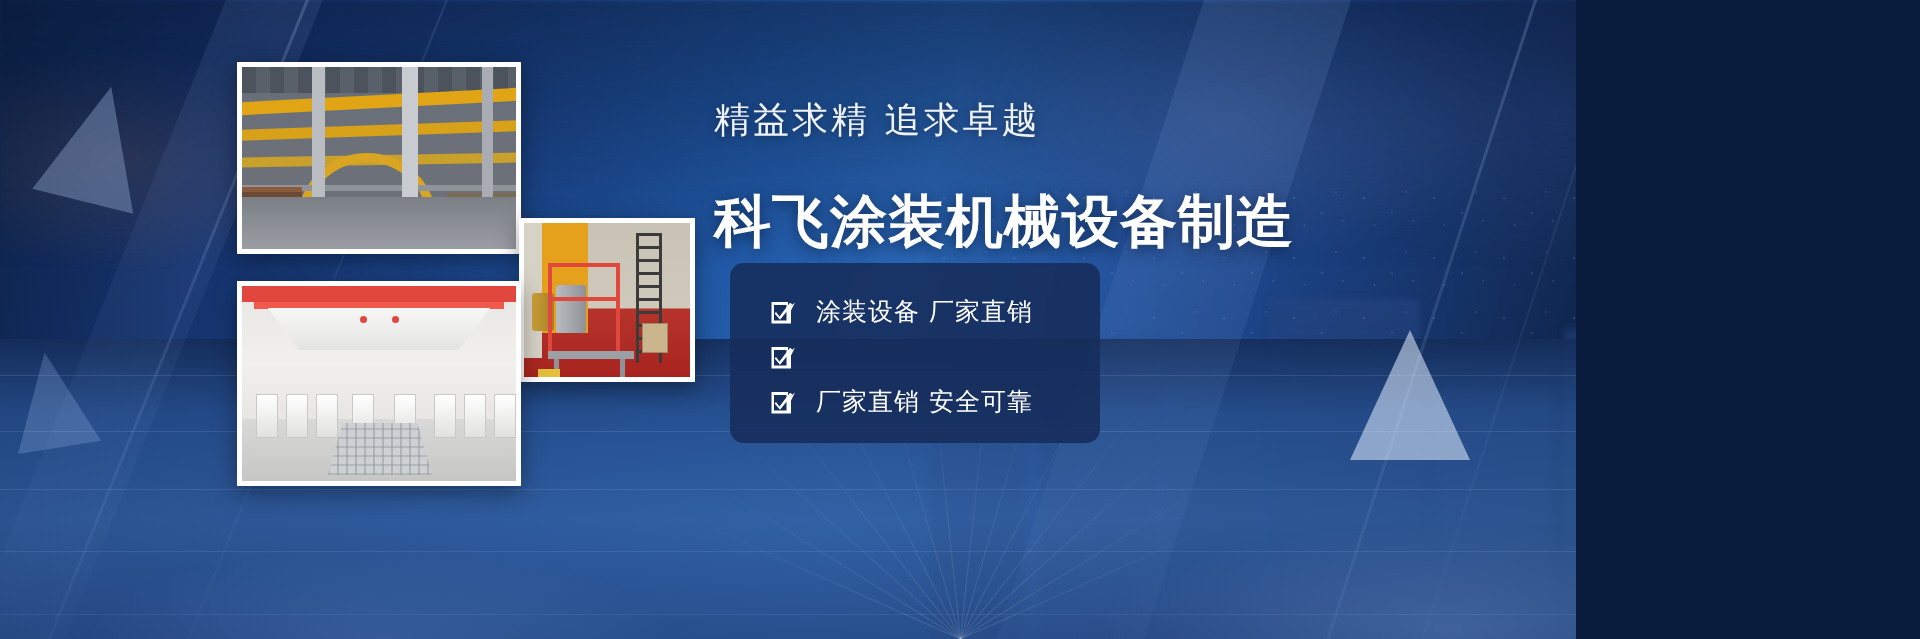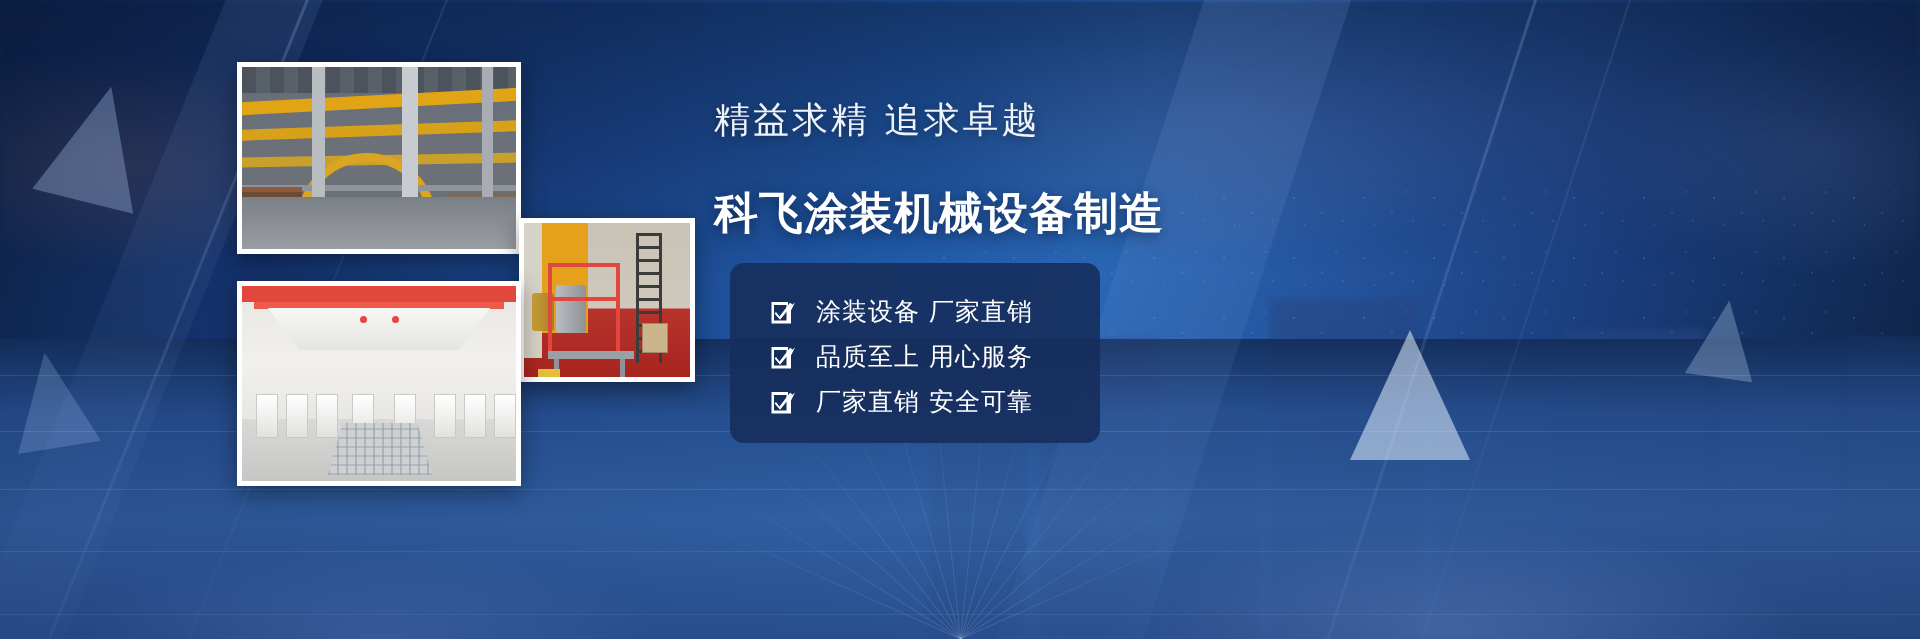--- a/index.html
+++ b/index.html
@@ -12,7 +12,7 @@
 
   .banner {
     position:relative;
-    width:1920px; height:639px;
+    width:1576px; height:639px;
     overflow:hidden;
   }
 

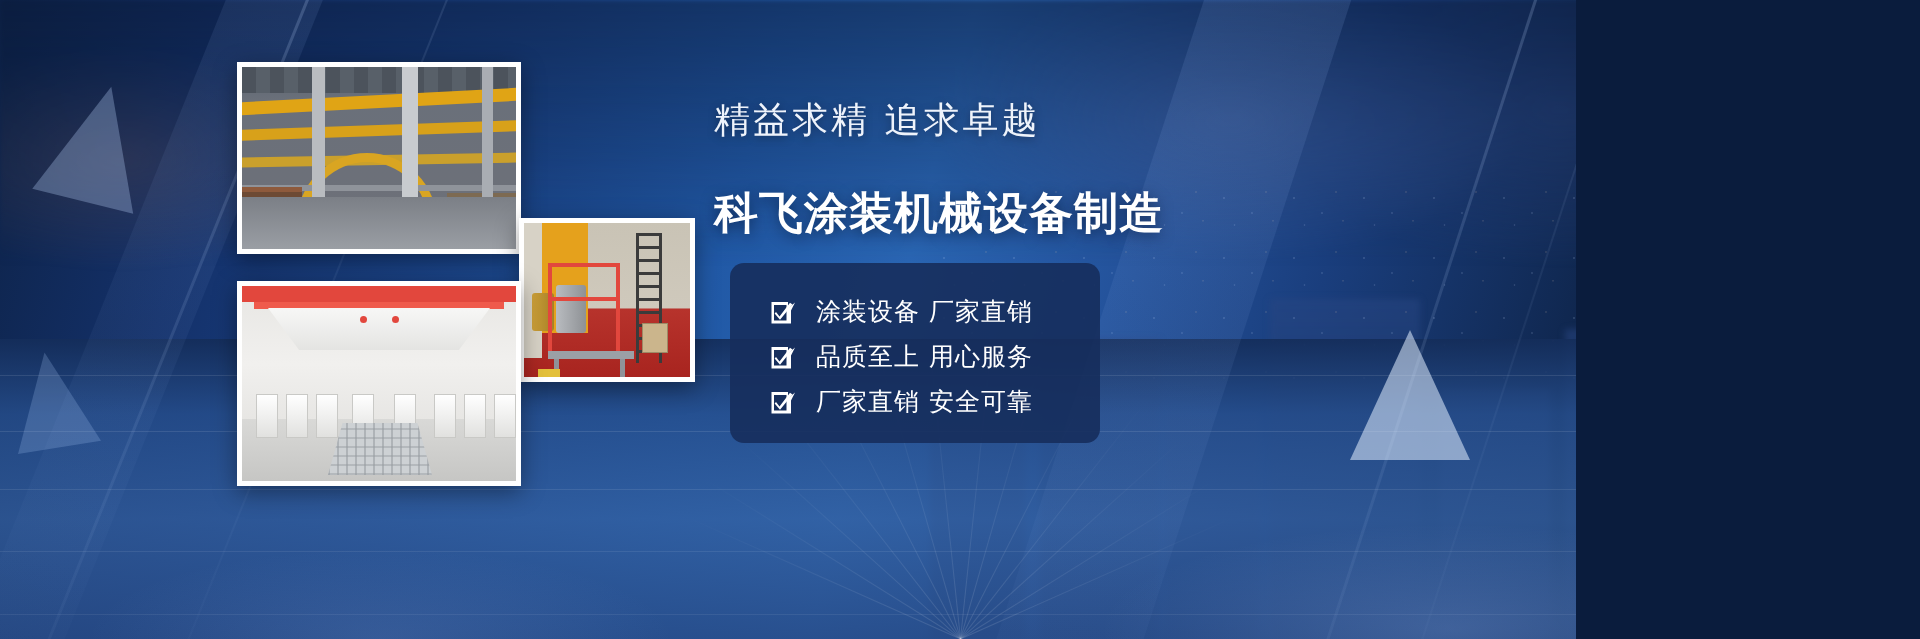--- a/index.html
+++ b/index.html
@@ -236,7 +236,7 @@
   }
   .headline {
     position:absolute; left:0; top:184px;
-    font-size:44px; font-weight:700;
+    font-size:57px; font-weight:700;
     letter-spacing:1px;
     color:#ffffff;
     white-space:nowrap;

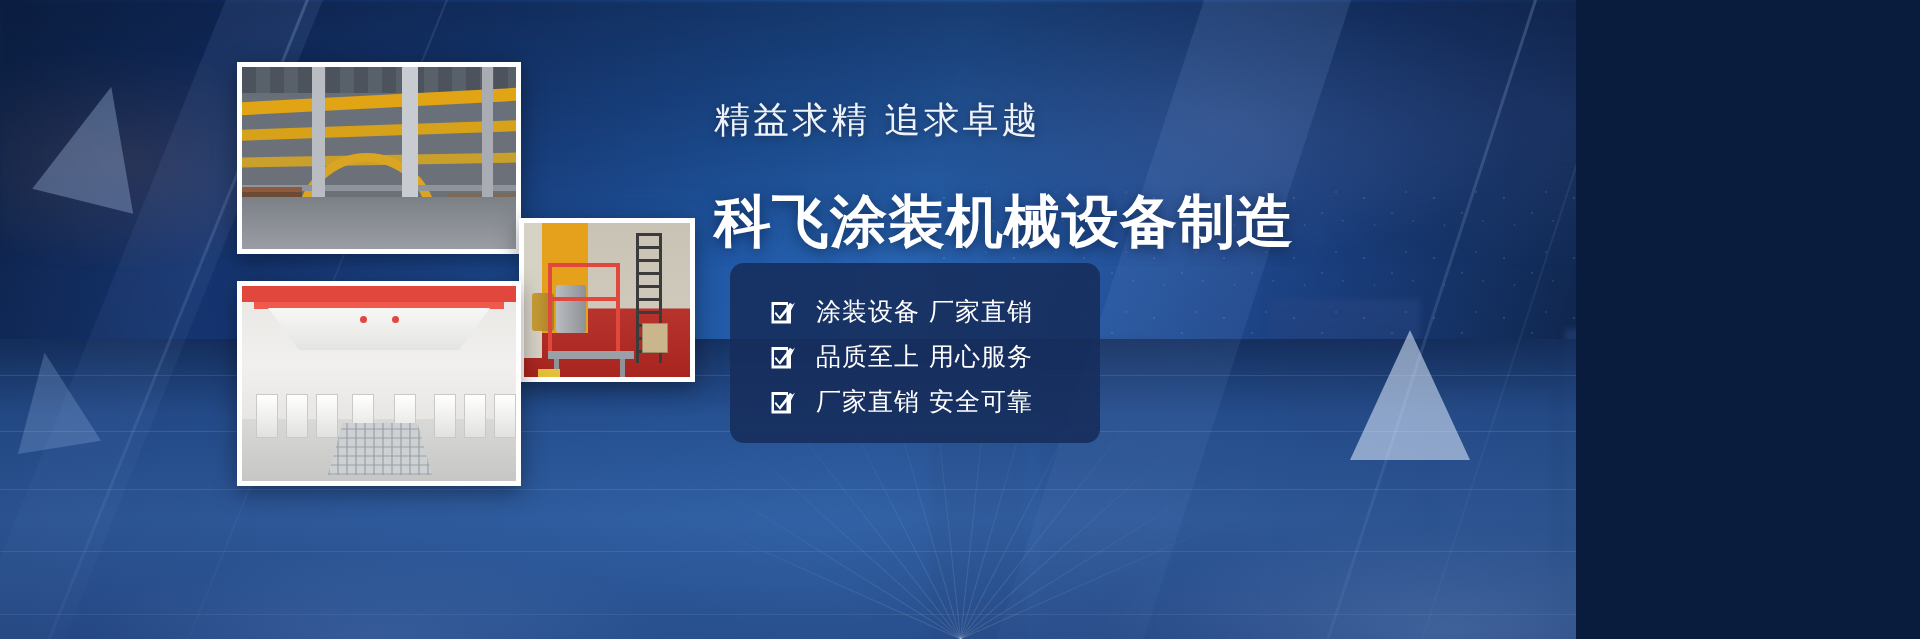--- a/index.html
+++ b/index.html
@@ -406,7 +406,6 @@
             <path d="M6 13 L9.5 17.5 L20 3.8 L22.5 5.6 L10 20.8 L4.6 14.6 Z" fill="#ffffff"></path>
           </svg>
         </span>
-        <span class="feat-text">品质至上  用心服务</span>
       </div>
 
       <div class="feat-row">

